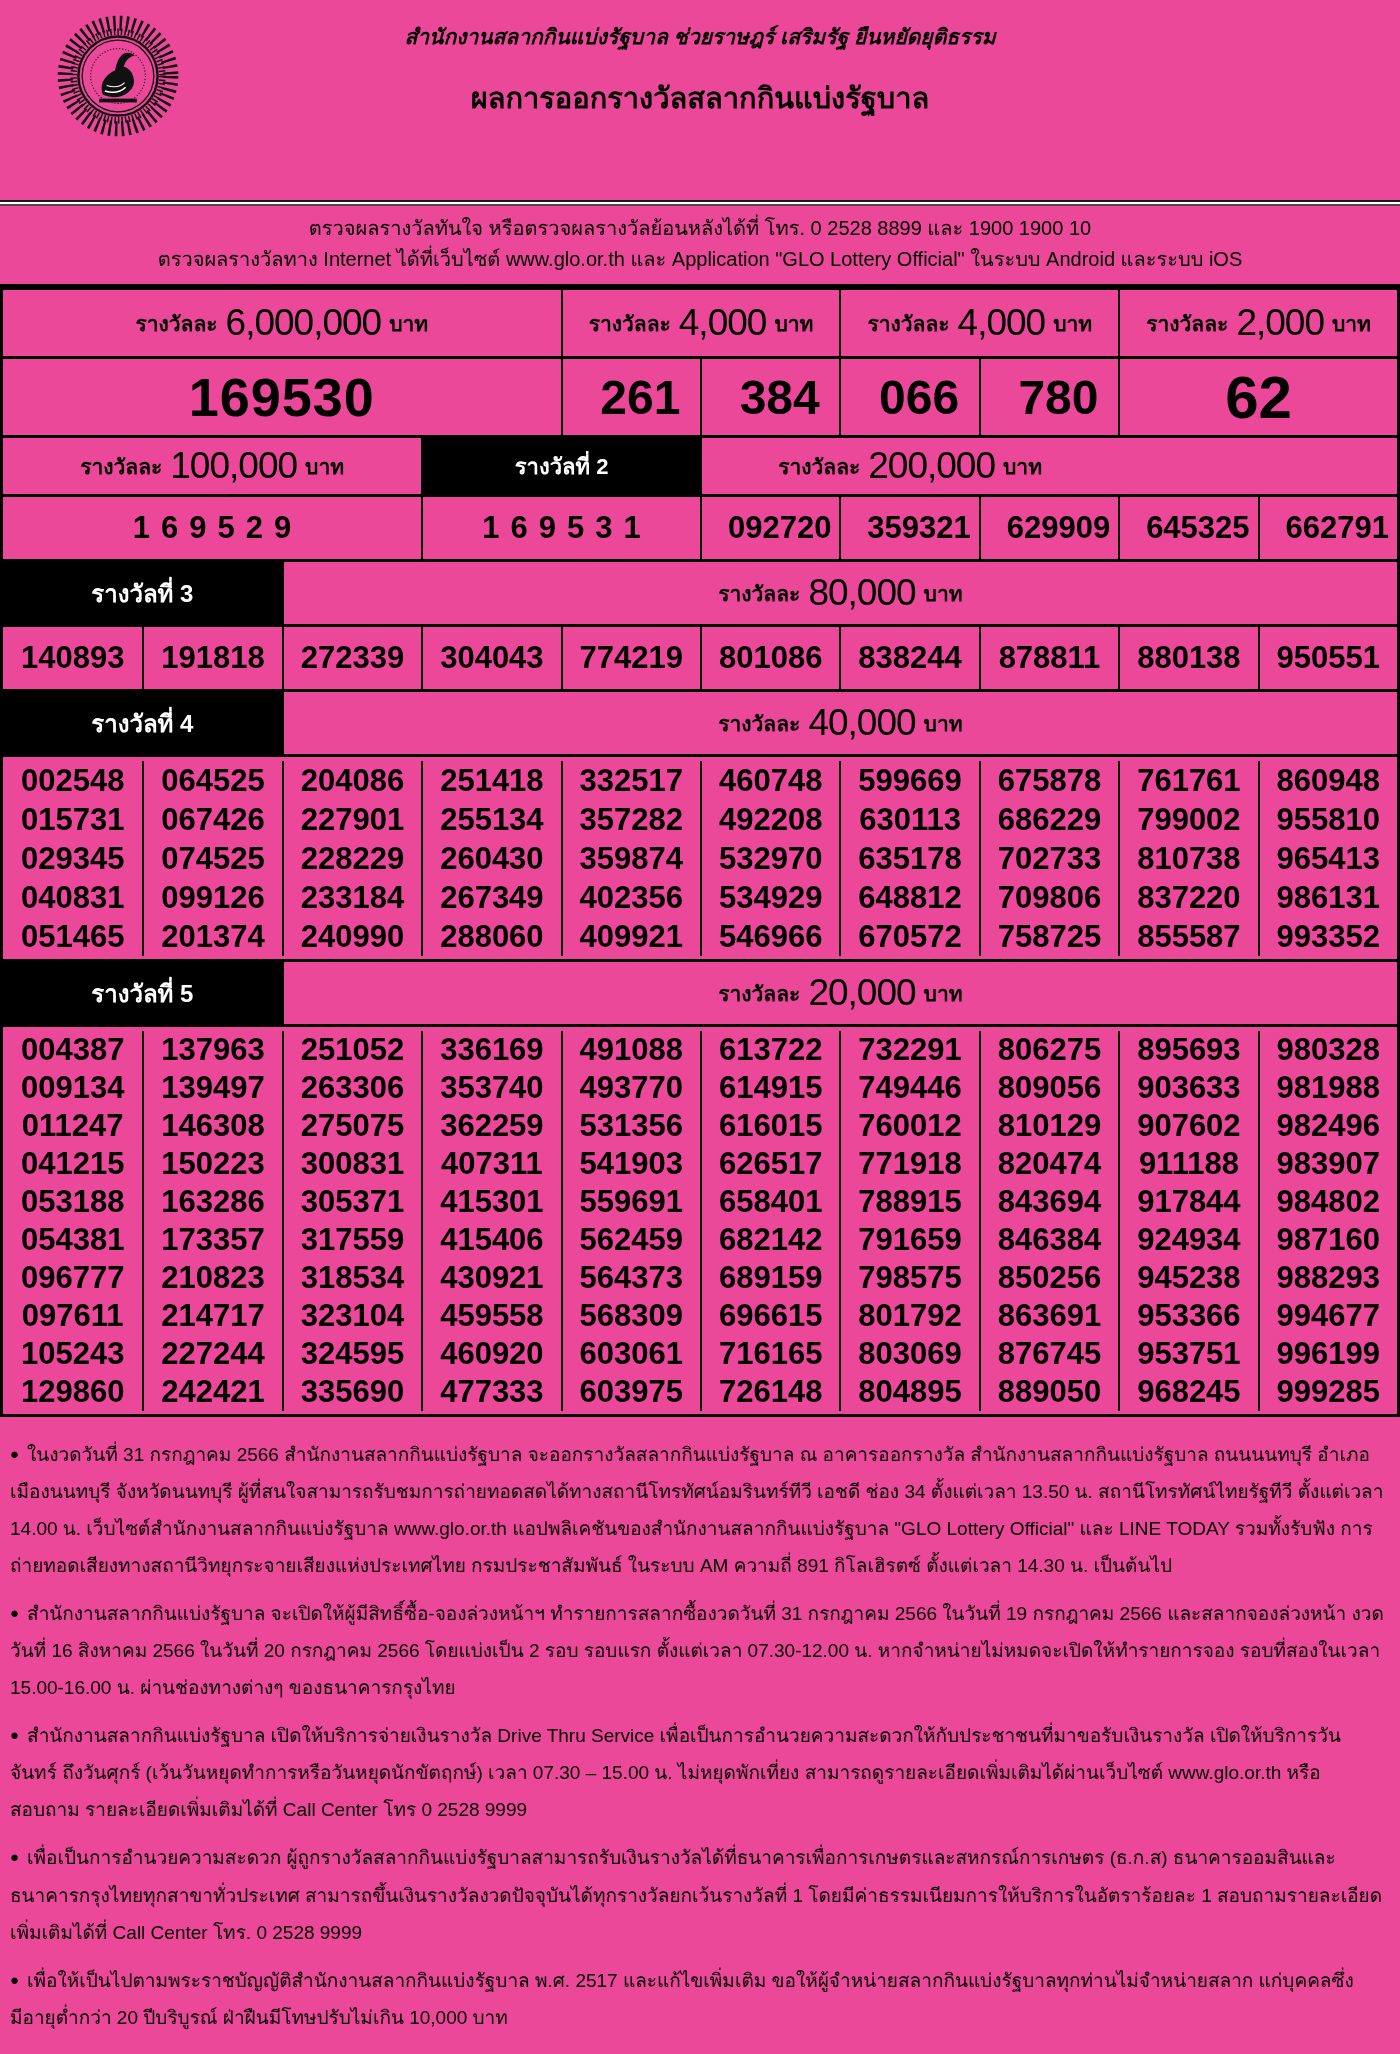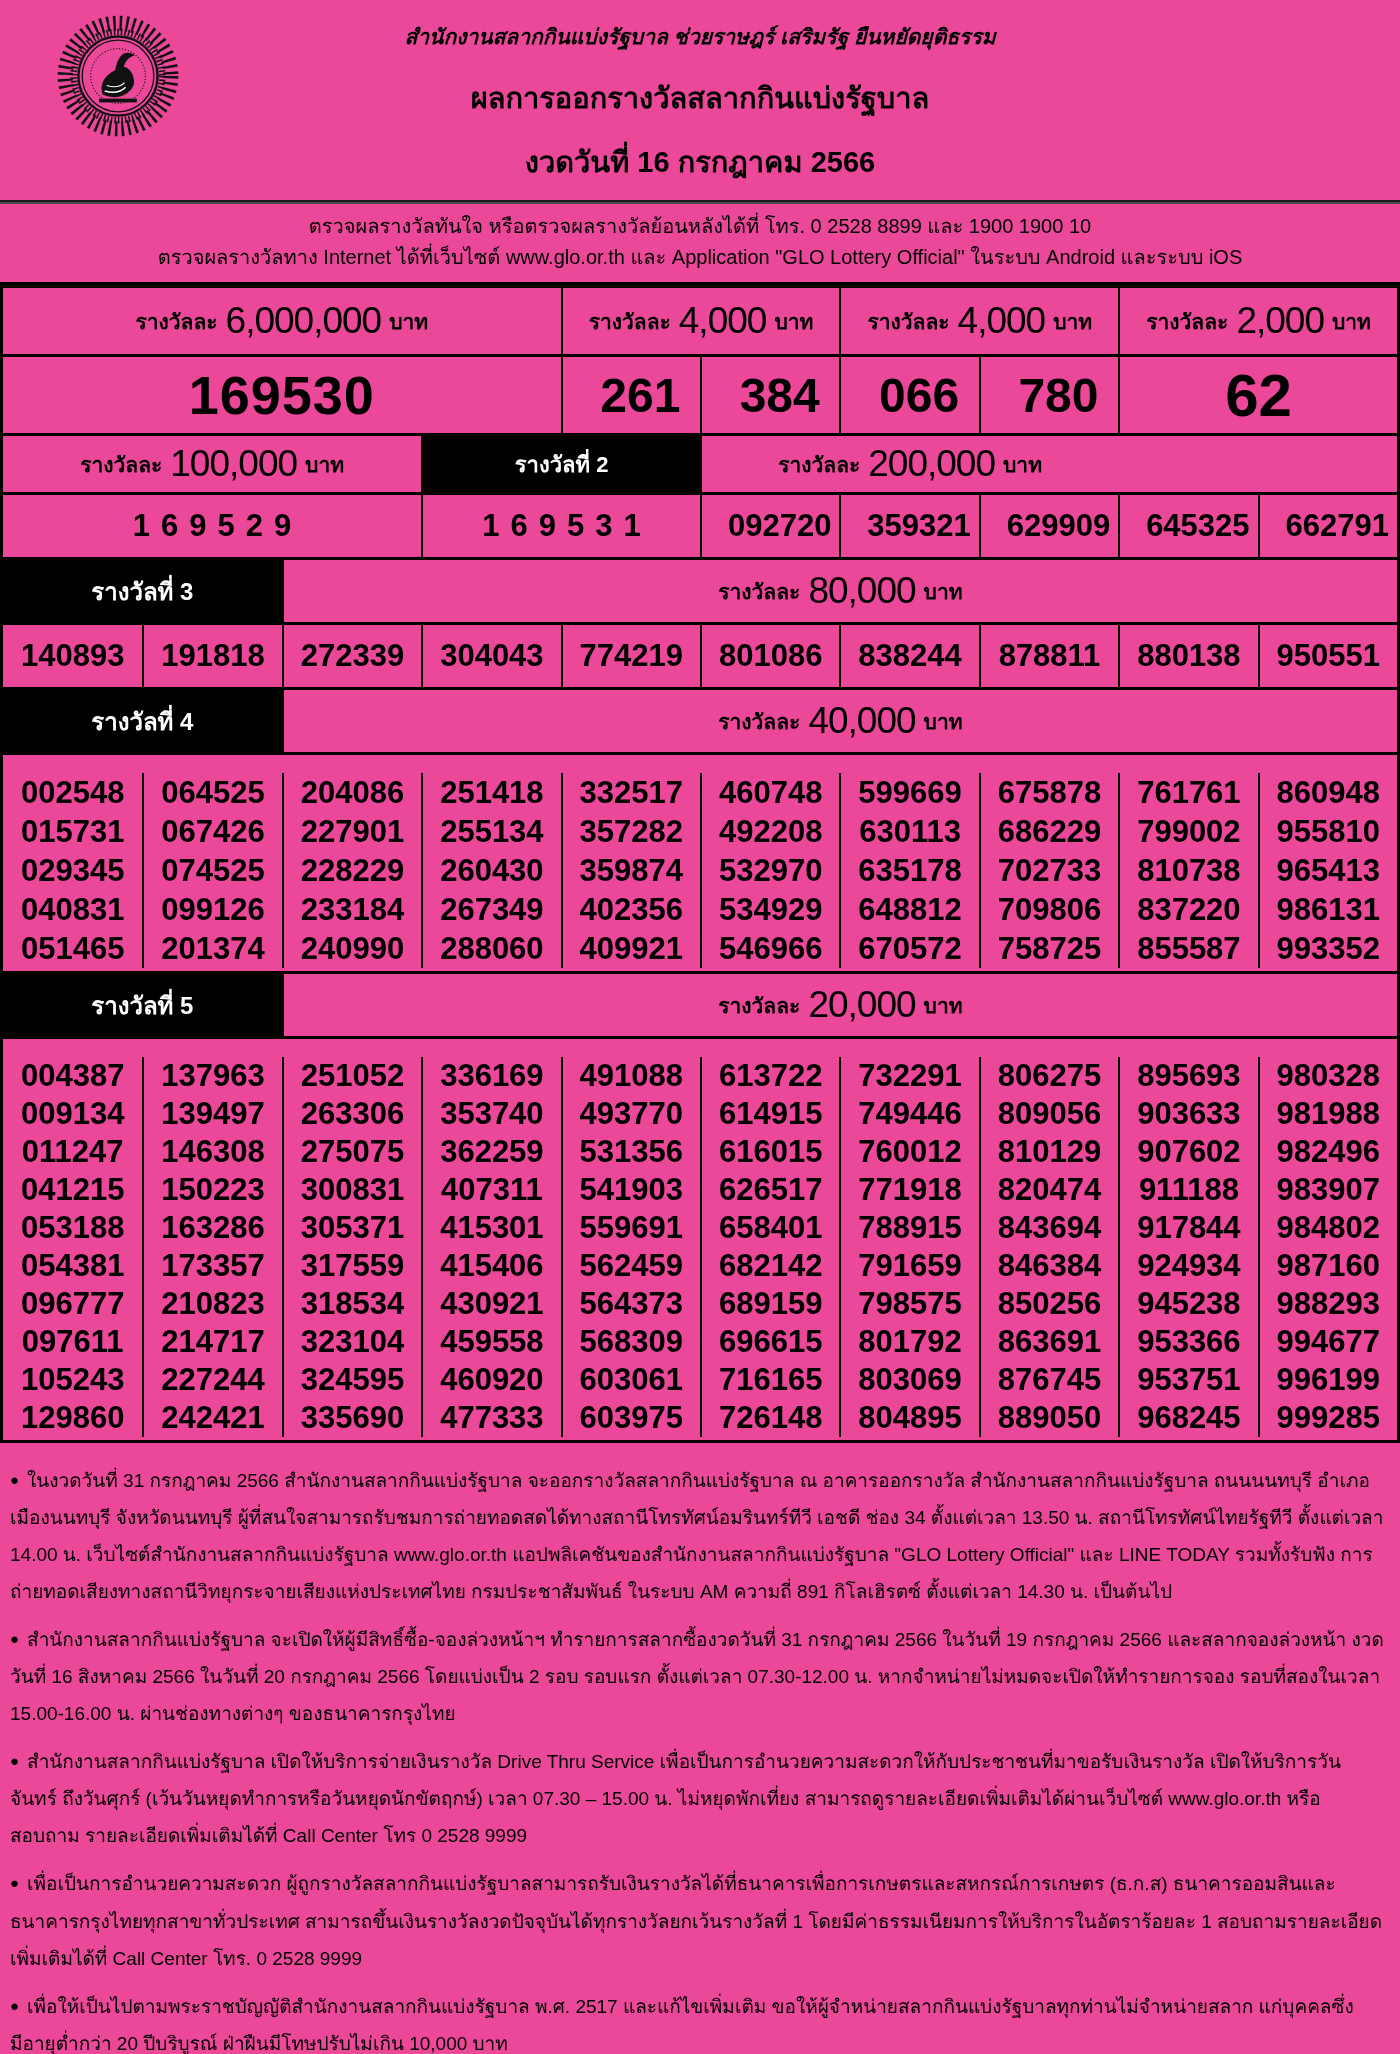--- a/index.html
+++ b/index.html
@@ -78,7 +78,6 @@
     <div class="header-texts">
       <div class="tagline">สำนักงานสลากกินแบ่งรัฐบาล   ช่วยราษฎร์   เสริมรัฐ   ยืนหยัดยุติธรรม</div>
       <div class="title">ผลการออกรางวัลสลากกินแบ่งรัฐบาล</div>
-      <div class="drawdate">งวดวันที่ 16 กรกฎาคม 2566</div>
     </div>
   </div>
 

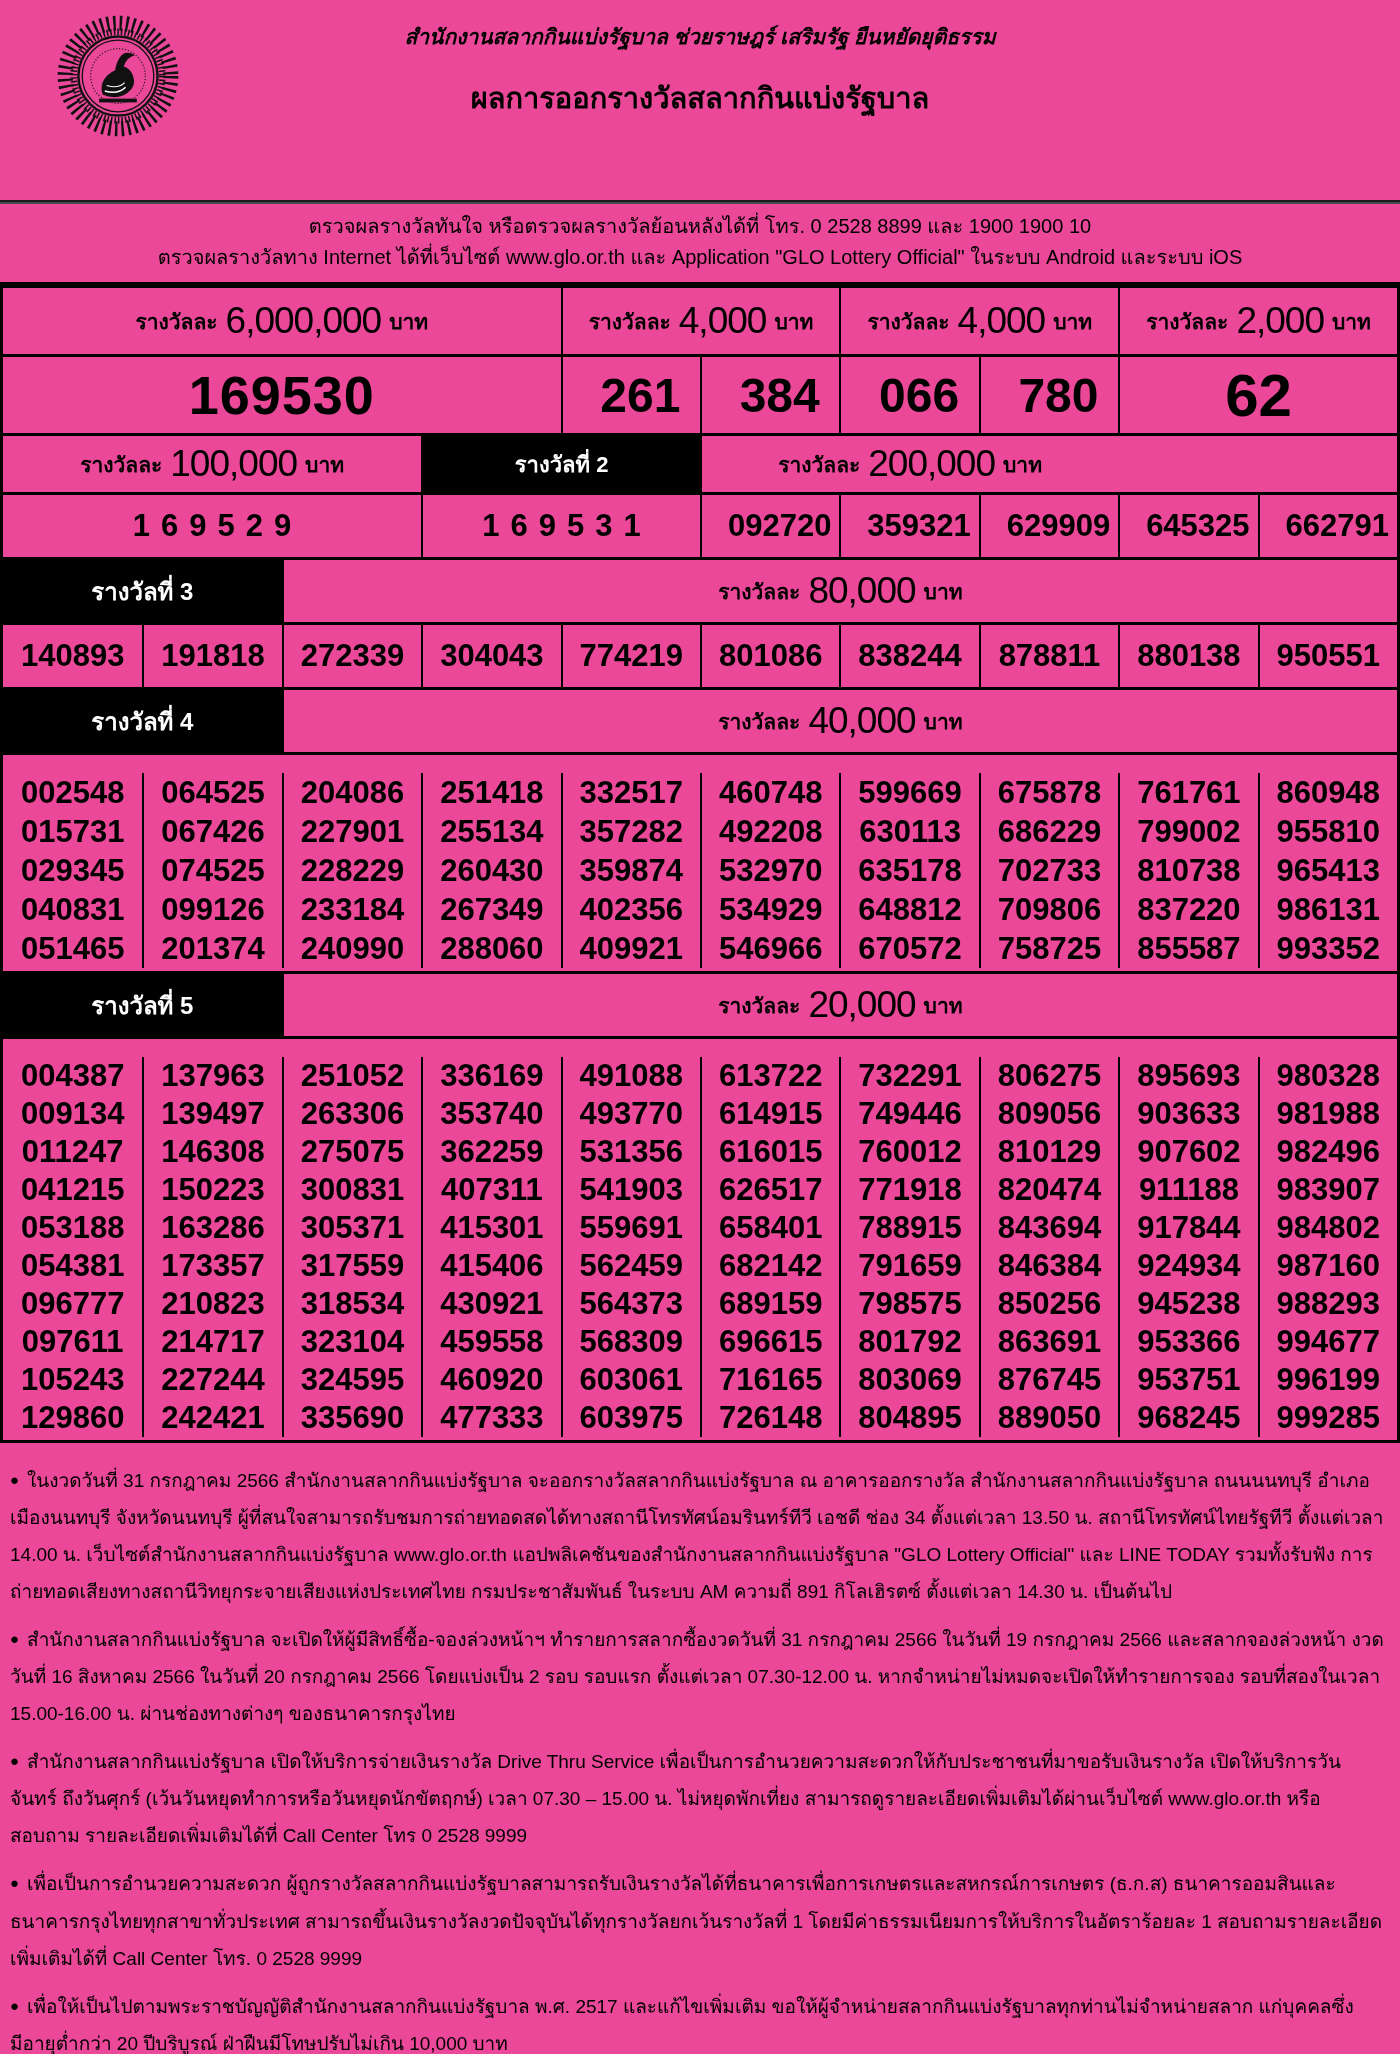--- a/index.html
+++ b/index.html
@@ -51,7 +51,7 @@
   .g-one  > div { height:62px; }
   .g-five > div { height:39px; }
   .g-ten  > div { height:38px; }
-  .g-five, .g-ten { padding:18px 0 3px; }
+  .g-five, .g-ten { padding:4px 0 3px; }
 
   
   .footnotes { flex:1 1 auto; padding:8px 14px 0 10px; }

